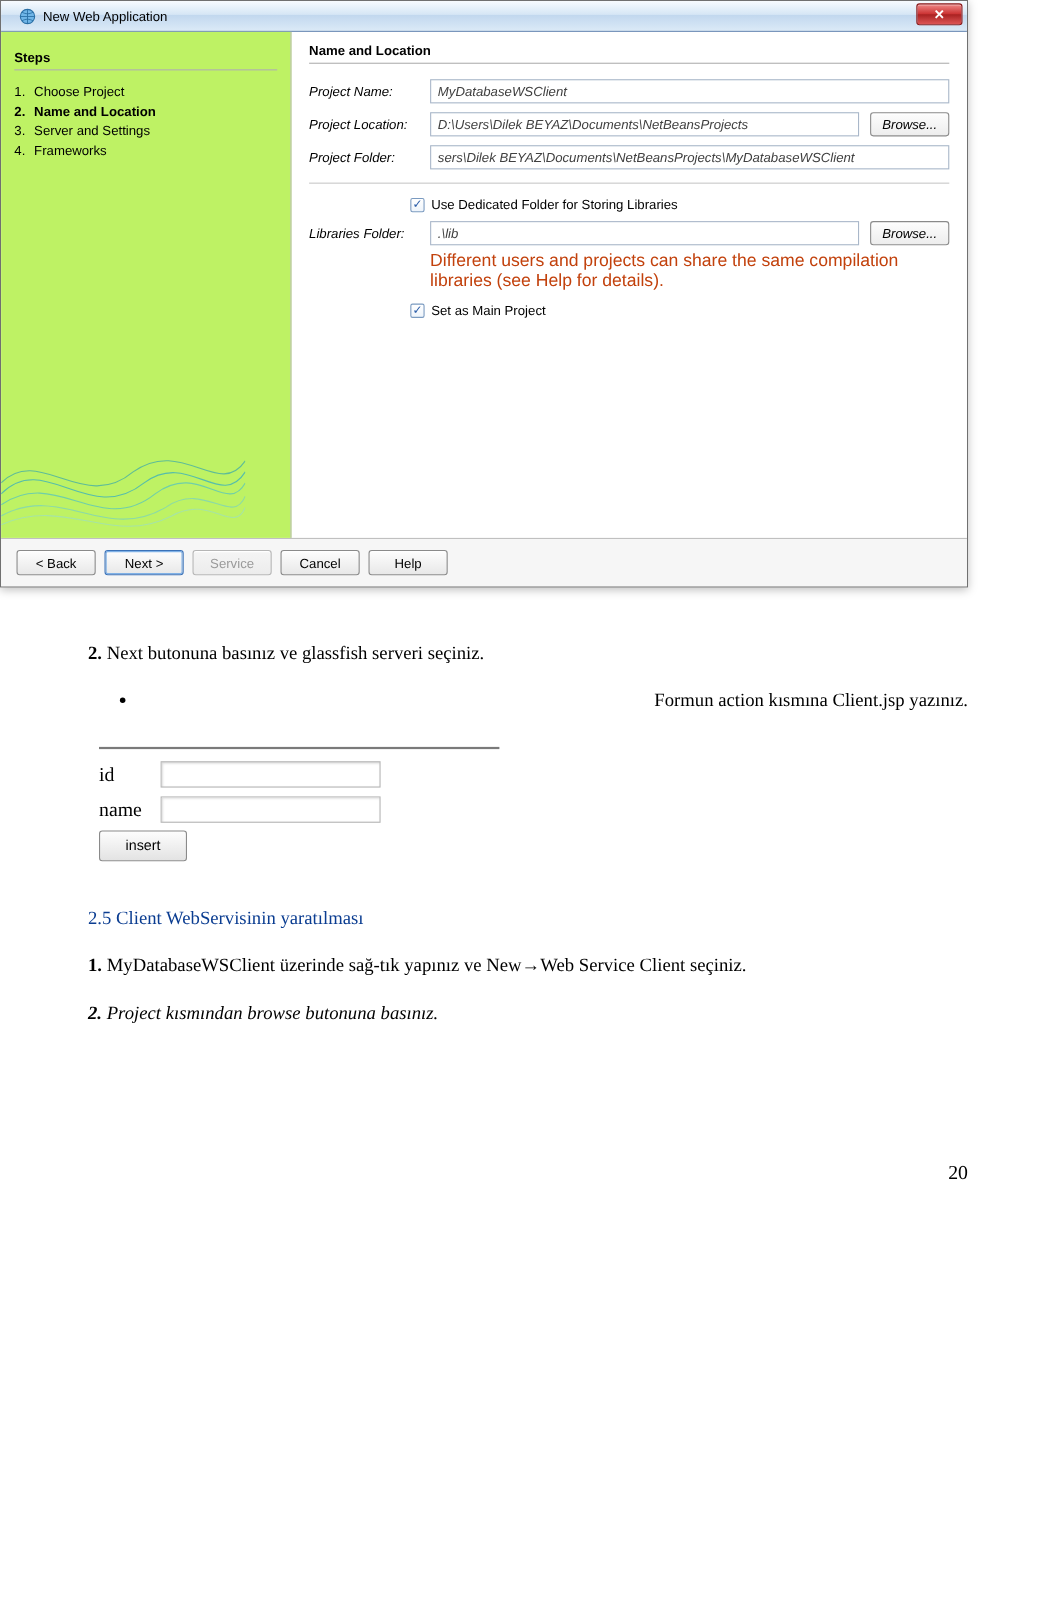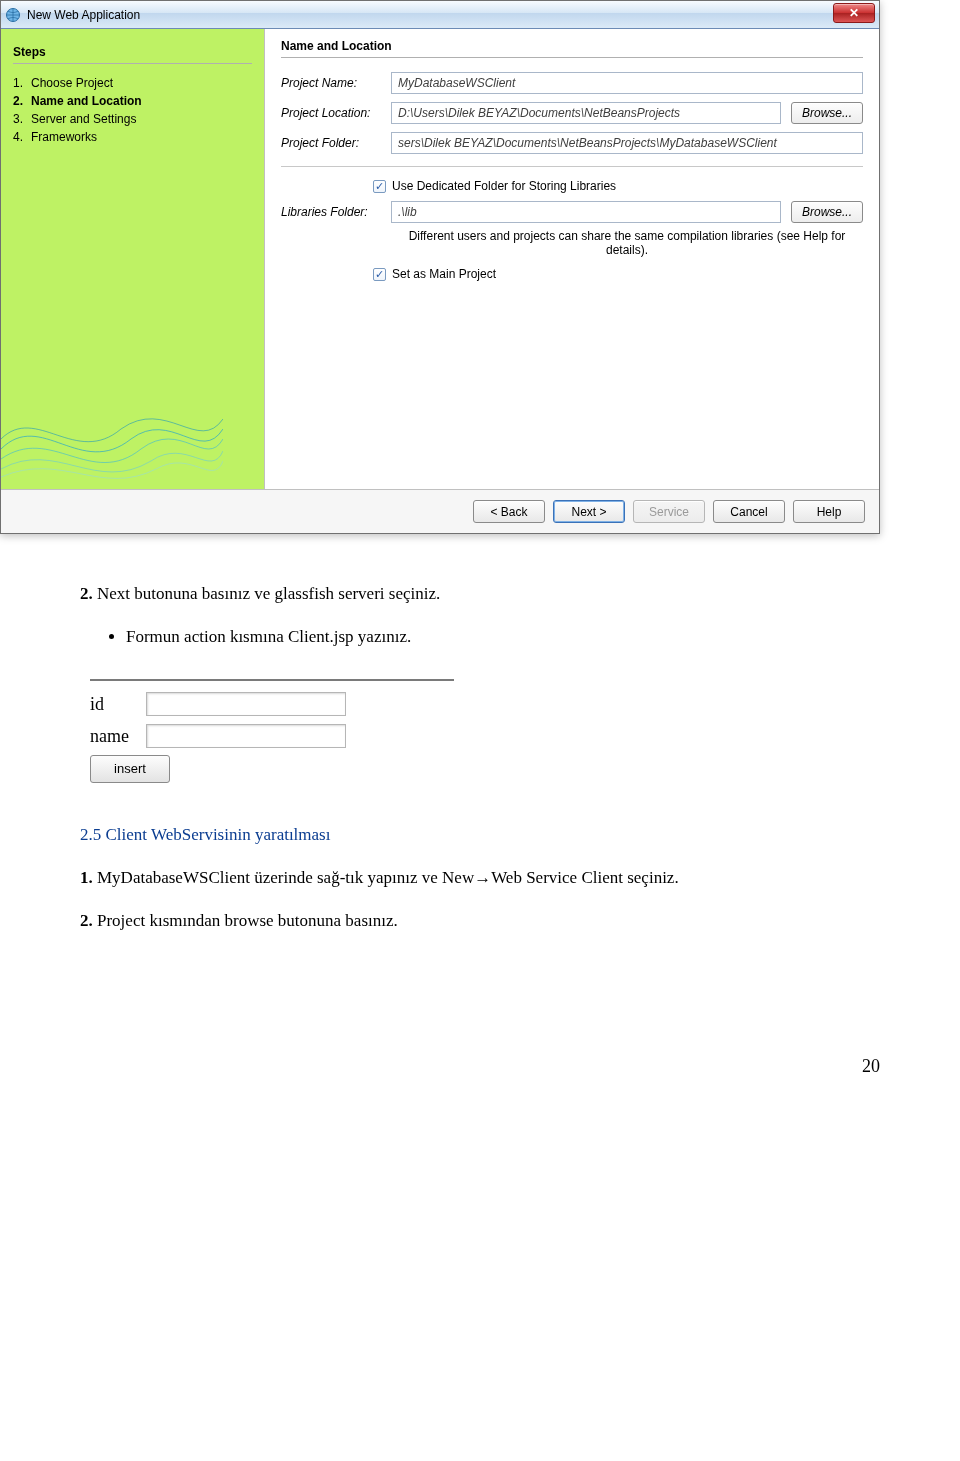--- a/index.html
+++ b/index.html
@@ -28,7 +28,7 @@
     border-bottom: 1px solid #6c8bb5;
     display: flex;
     align-items: center;
-    padding: 0 4px;
+    padding: 0 16px;
     position: relative;
   }
   .titlebar .app-icon {

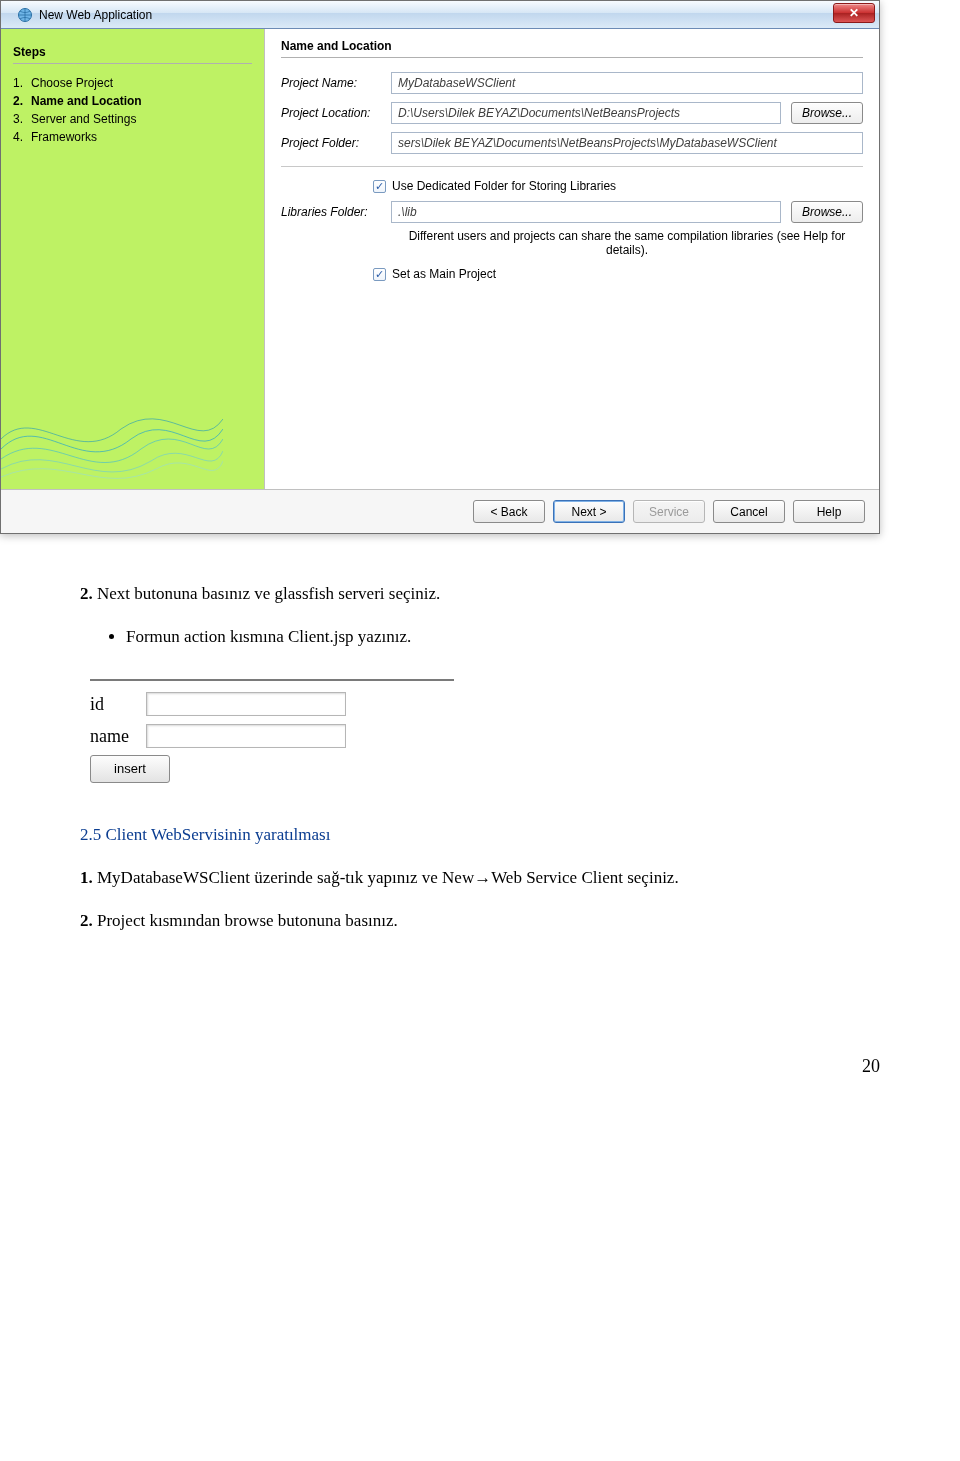--- a/index.html
+++ b/index.html
@@ -124,7 +124,7 @@
     content: "✓"; font-size: 11px; color: #2a5ca8; line-height: 1;
   }
   .helper-text {
-    font-size: 12px; color: #000000; padding-left: 110px; margin-top: -2px; margin-bottom: 10px; text-align: center;
+    font-size: 16px; color: #c2410c; padding-left: 110px; margin-top: -2px; margin-bottom: 10px;
   }
   .button-bar {
     border-top: 1px solid #c0c0c0;

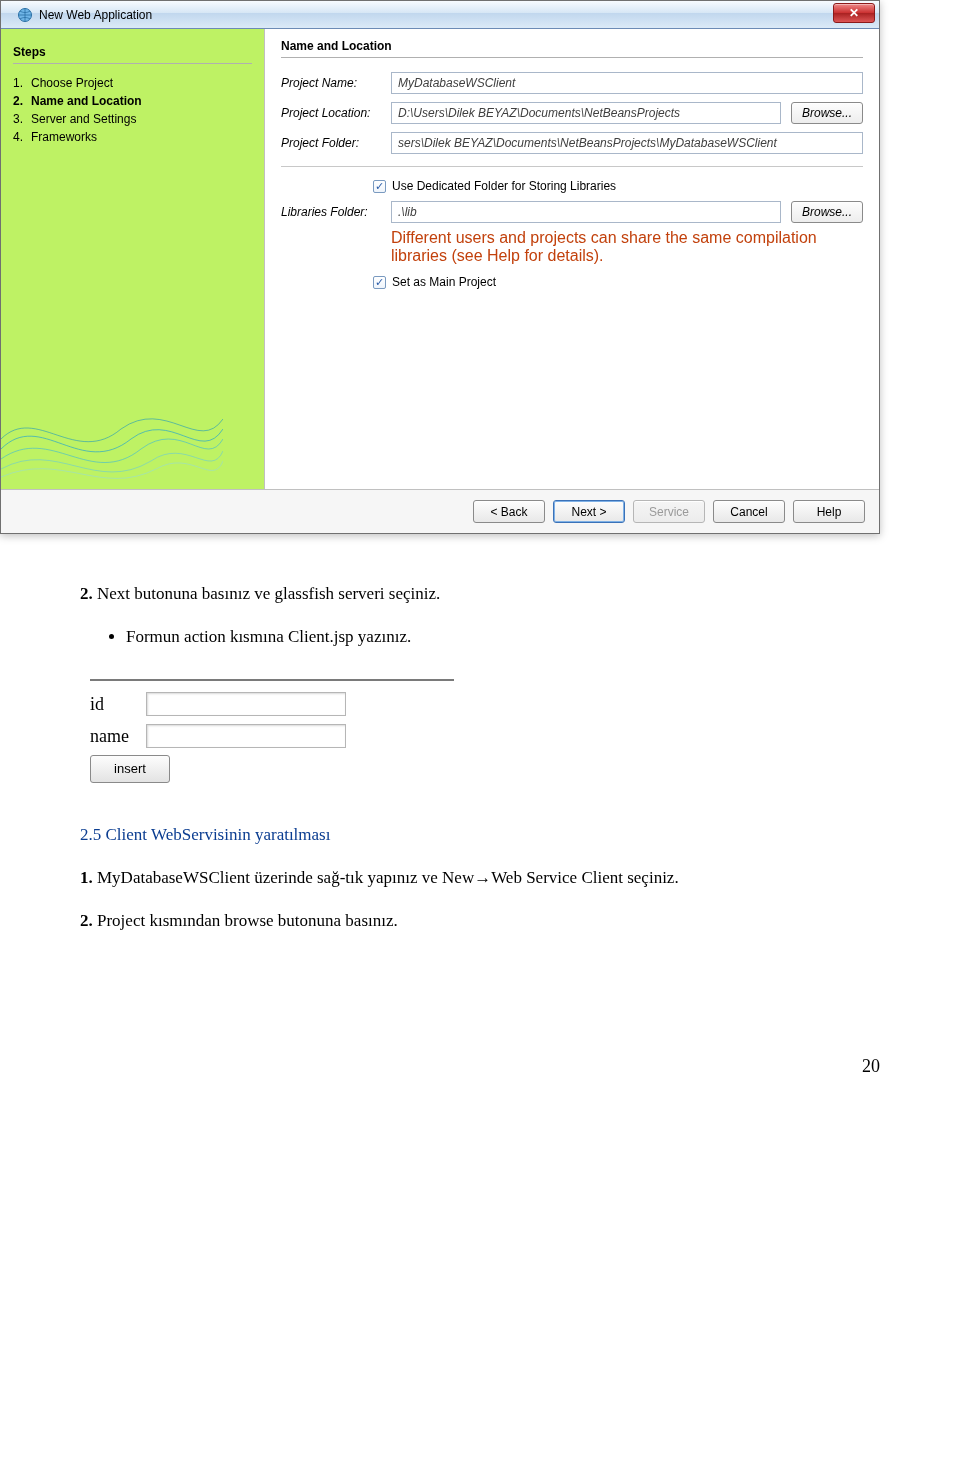--- a/index.html
+++ b/index.html
@@ -129,7 +129,7 @@
   .button-bar {
     border-top: 1px solid #c0c0c0;
     padding: 10px 14px;
-    display: flex; justify-content: flex-end; gap: 8px;
+    display: flex; gap: 8px;
     background: #f6f6f6;
   }
   .button-bar .dbtn {

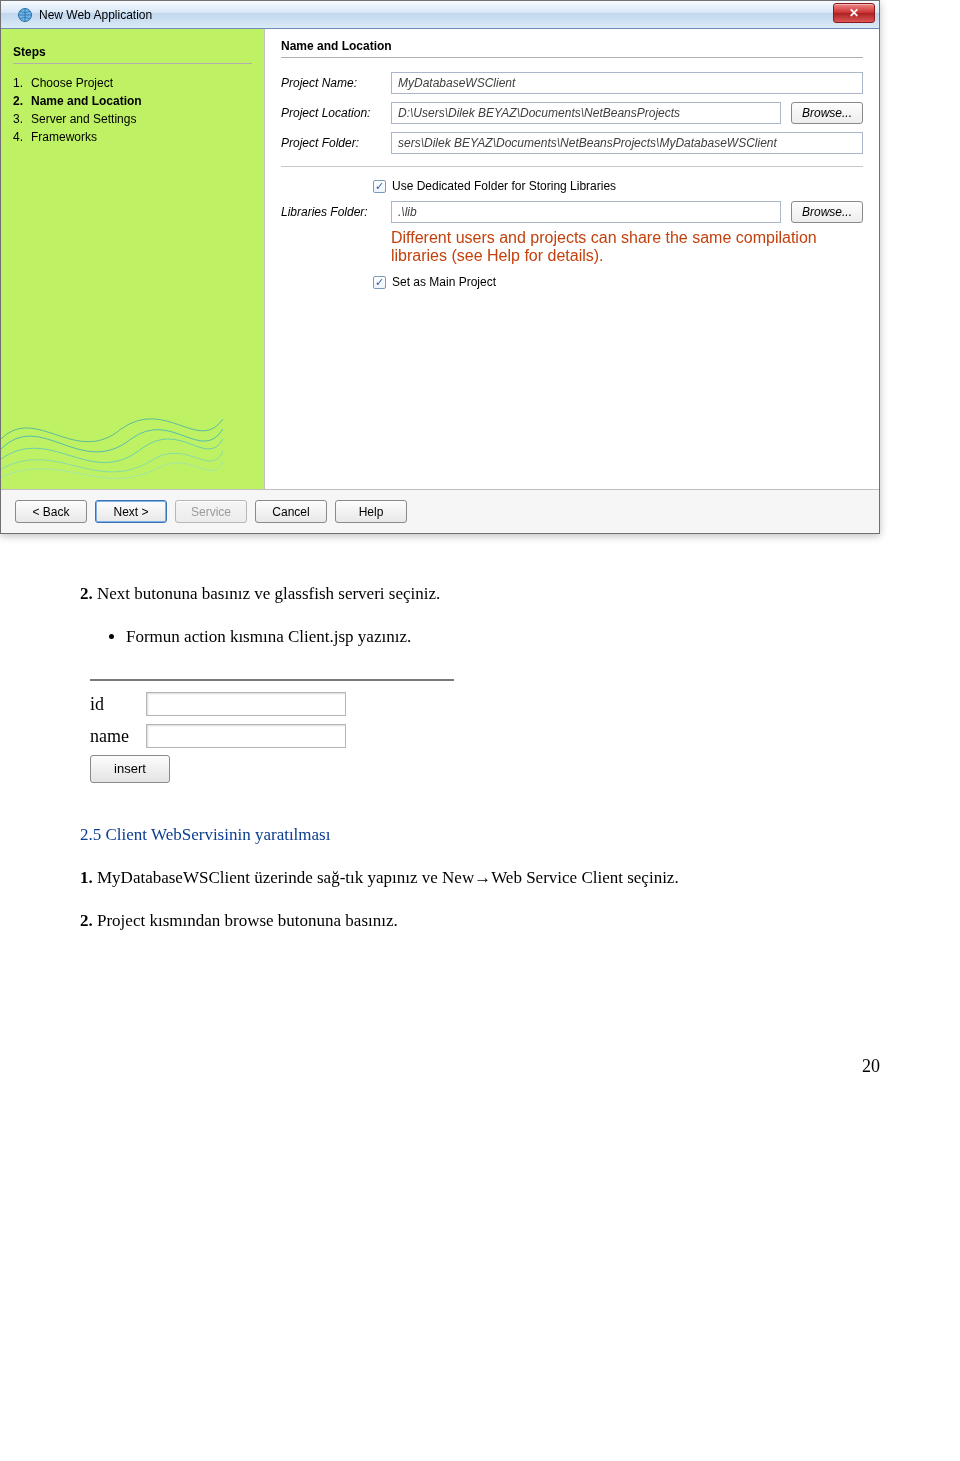--- a/index.html
+++ b/index.html
@@ -153,7 +153,7 @@
   
   .doc { padding: 30px 80px 60px 80px; font-size: 17px; line-height: 1.45; }
   .doc p { margin: 18px 0; }
-  .doc ul { margin: 10px 0 20px 46px; list-style: disc; }
+  .doc ul { margin: 10px 0 20px 46px; list-style: disc; text-align: right; }
   .doc .heading25 { color: #0b3d91; font-size: 17px; margin: 26px 0 18px 0; }
   .doc .pagenum { text-align: right; font-size: 18px; margin-top: 120px; color: #000; }
 

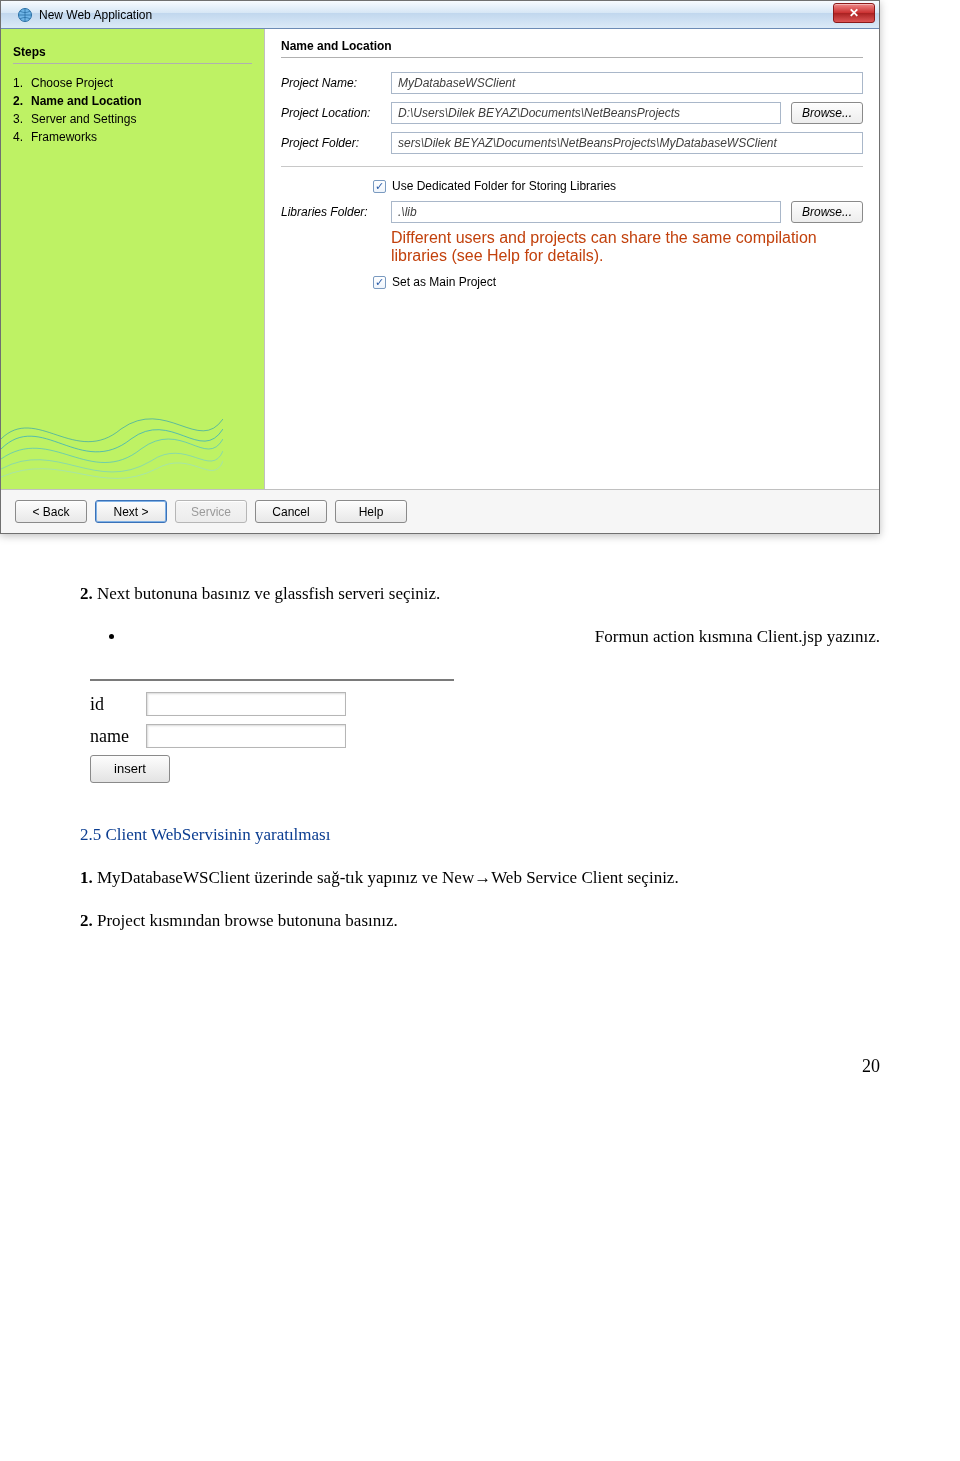--- a/index.html
+++ b/index.html
@@ -301,7 +301,7 @@
       <span>MyDatabaseWSClient üzerinde sağ-tık yapınız ve New→Web Service Client seçiniz.</span>
     </p>
 
-    <p style="">
+    <p style="font-style:italic;">
       <b>2.</b>
       <span>Project kısmından browse butonuna basınız.</span>
     </p>

